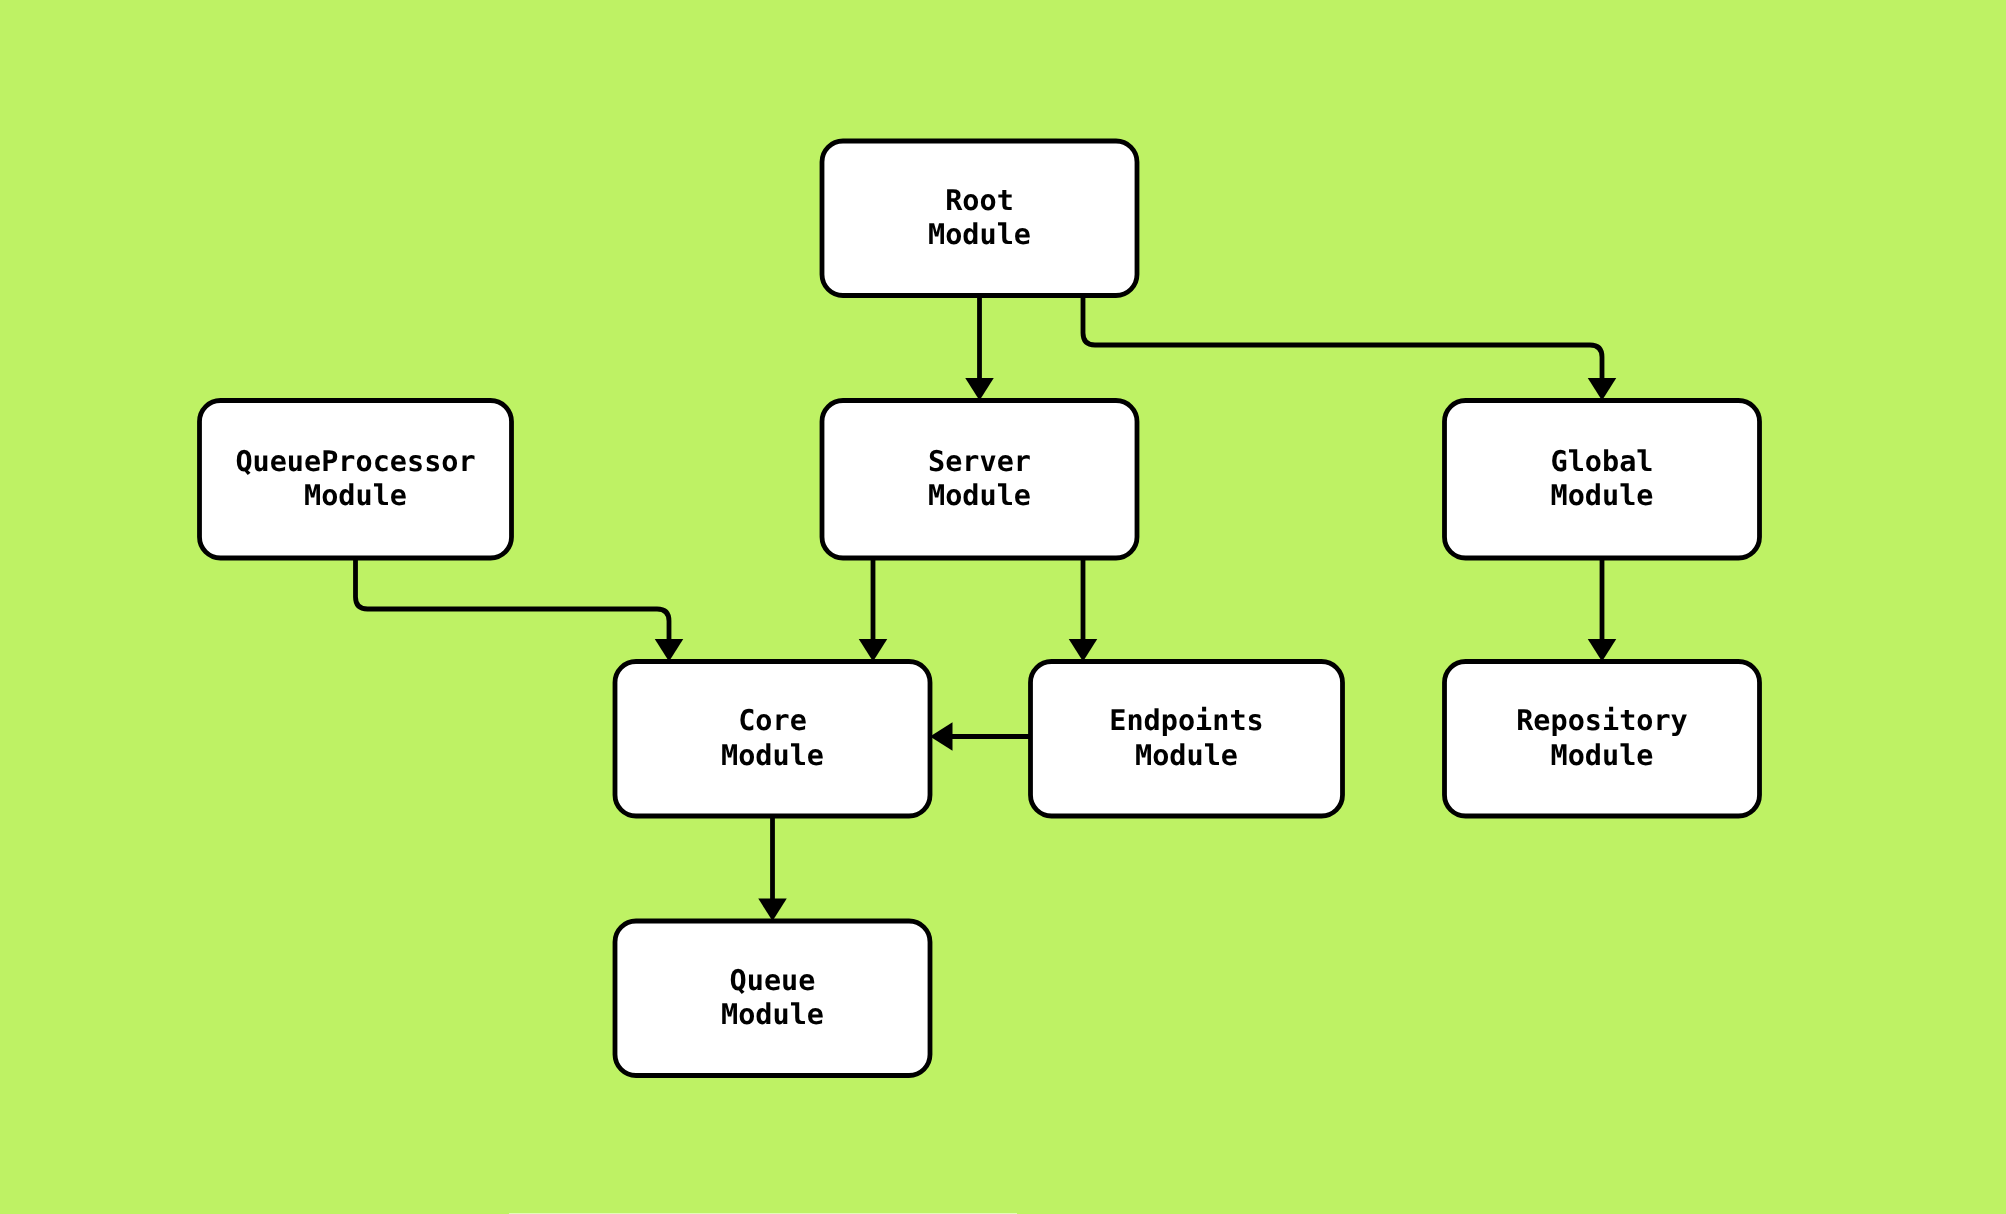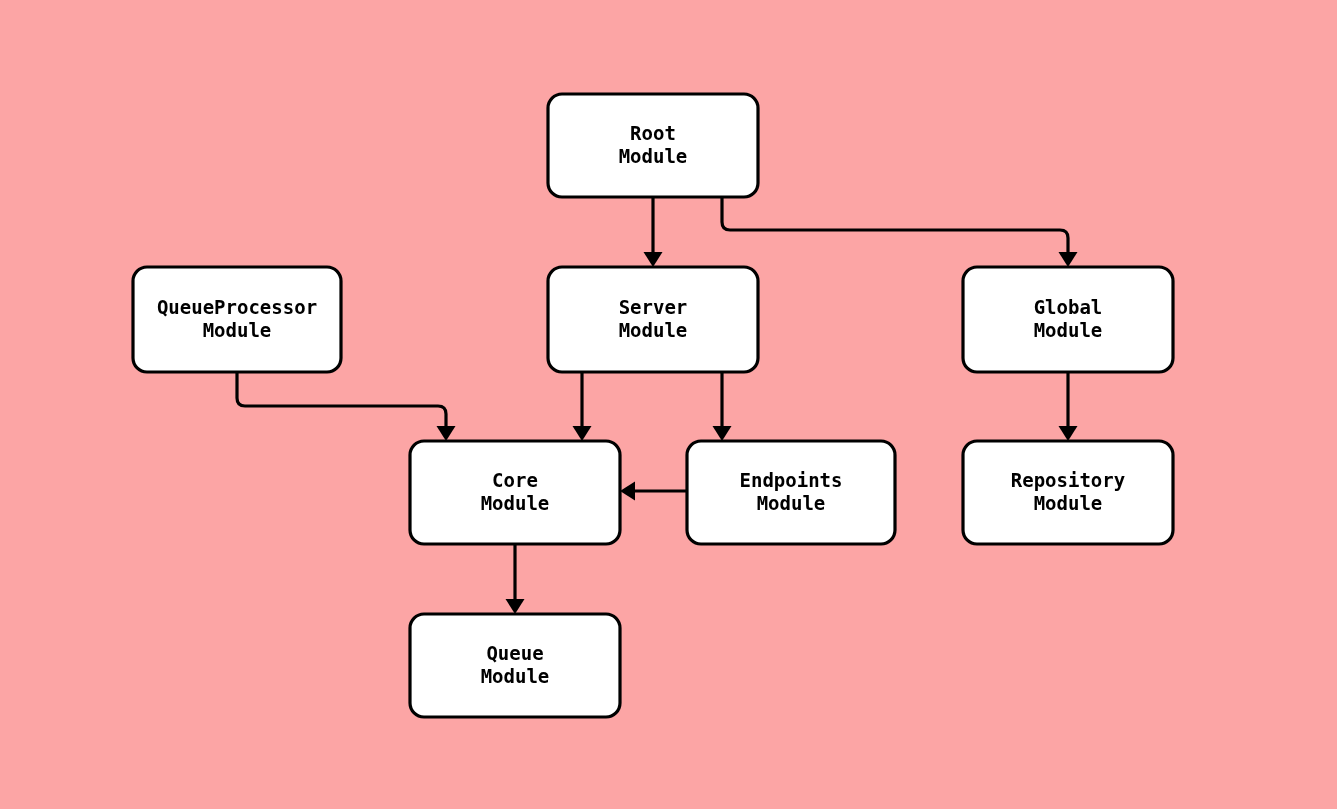--- a/index.html
+++ b/index.html
@@ -11,7 +11,7 @@
     position: relative;
     width: 1337px;
     height: 809px;
-    background: #fca5a5;
+    background: #bef264;
     overflow: hidden;
   }
   svg.diagram {

